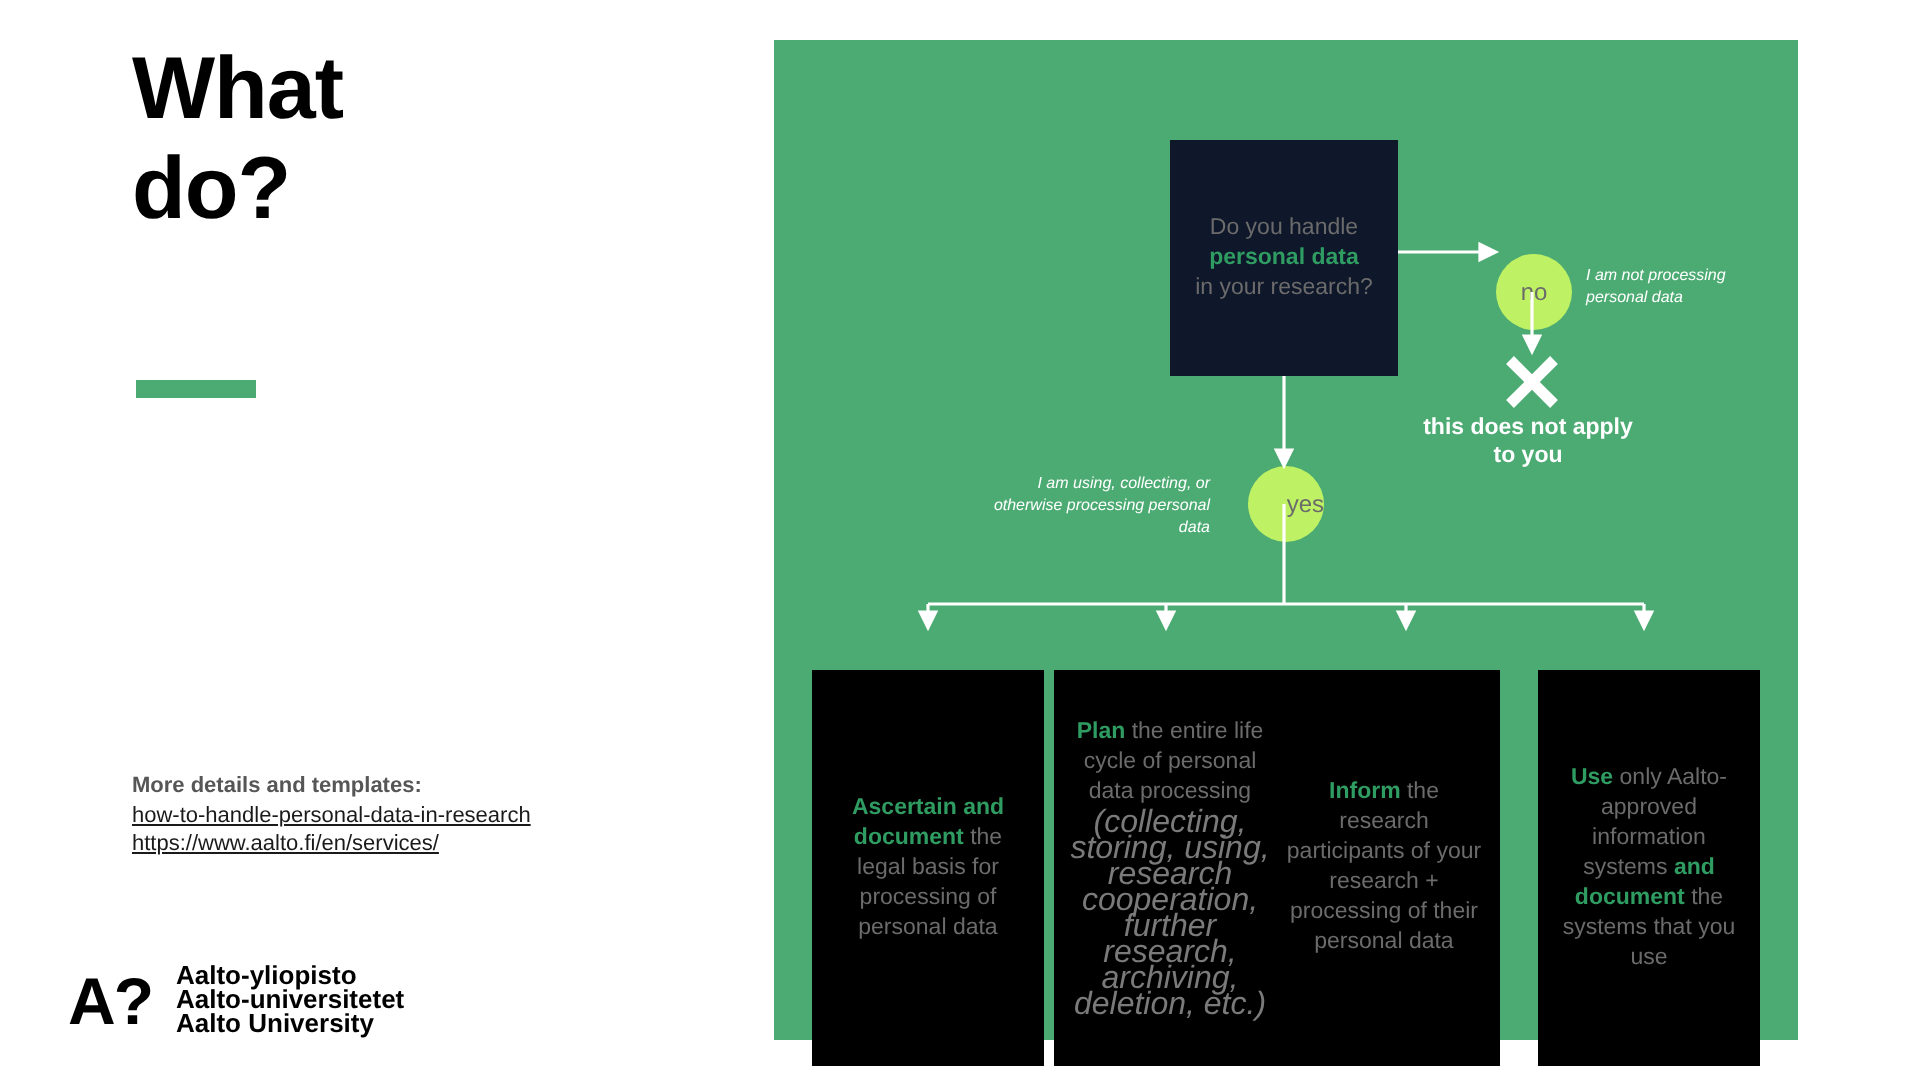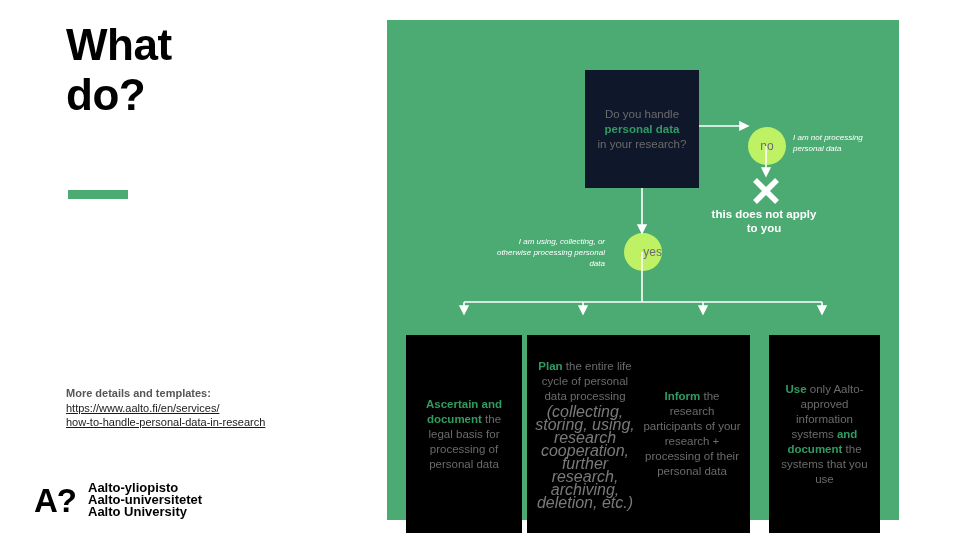--- a/index.html
+++ b/index.html
@@ -204,8 +204,8 @@
 
   <div class="more-block">
     <span class="more-heading">More details and templates:</span>
+    <a class="more-link" href="#">how-to-handle-personal-data-in-research</a>
     <a class="more-link" href="#">https://www.aalto.fi/en/services/</a>
-    <a class="more-link" href="#">how-to-handle-personal-data-in-research</a>
   </div>
 
   <div class="logo-block">

